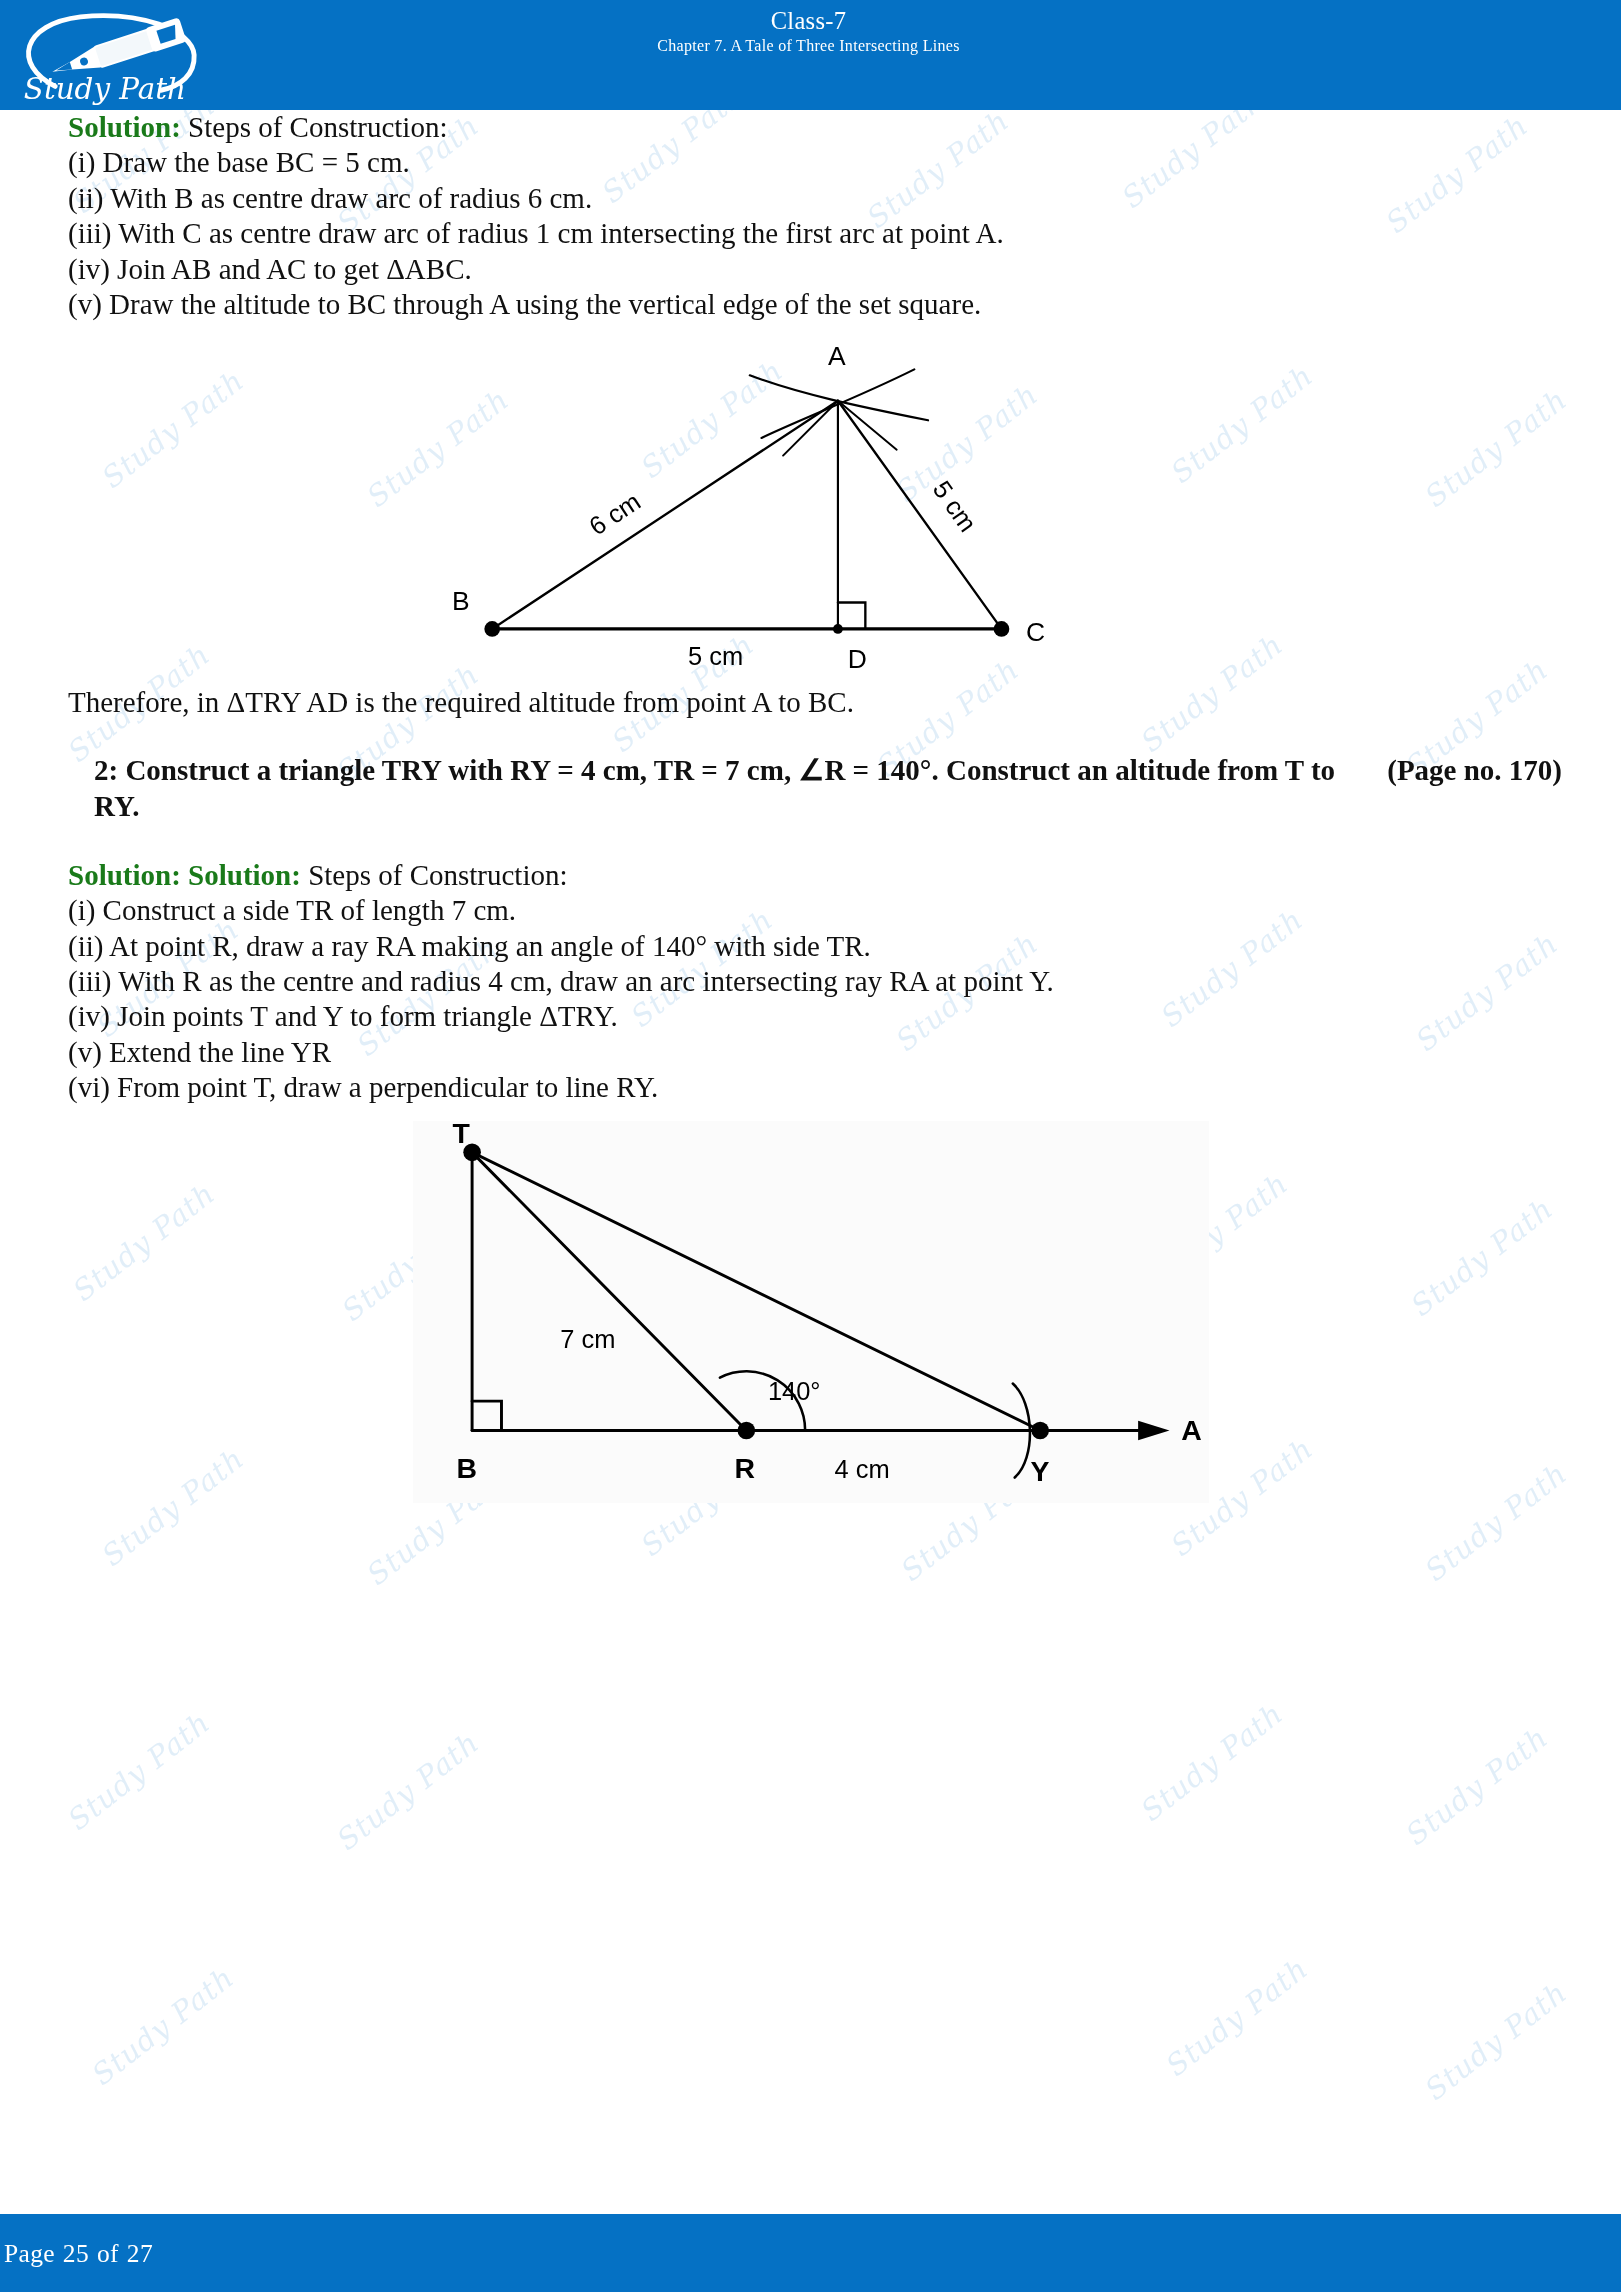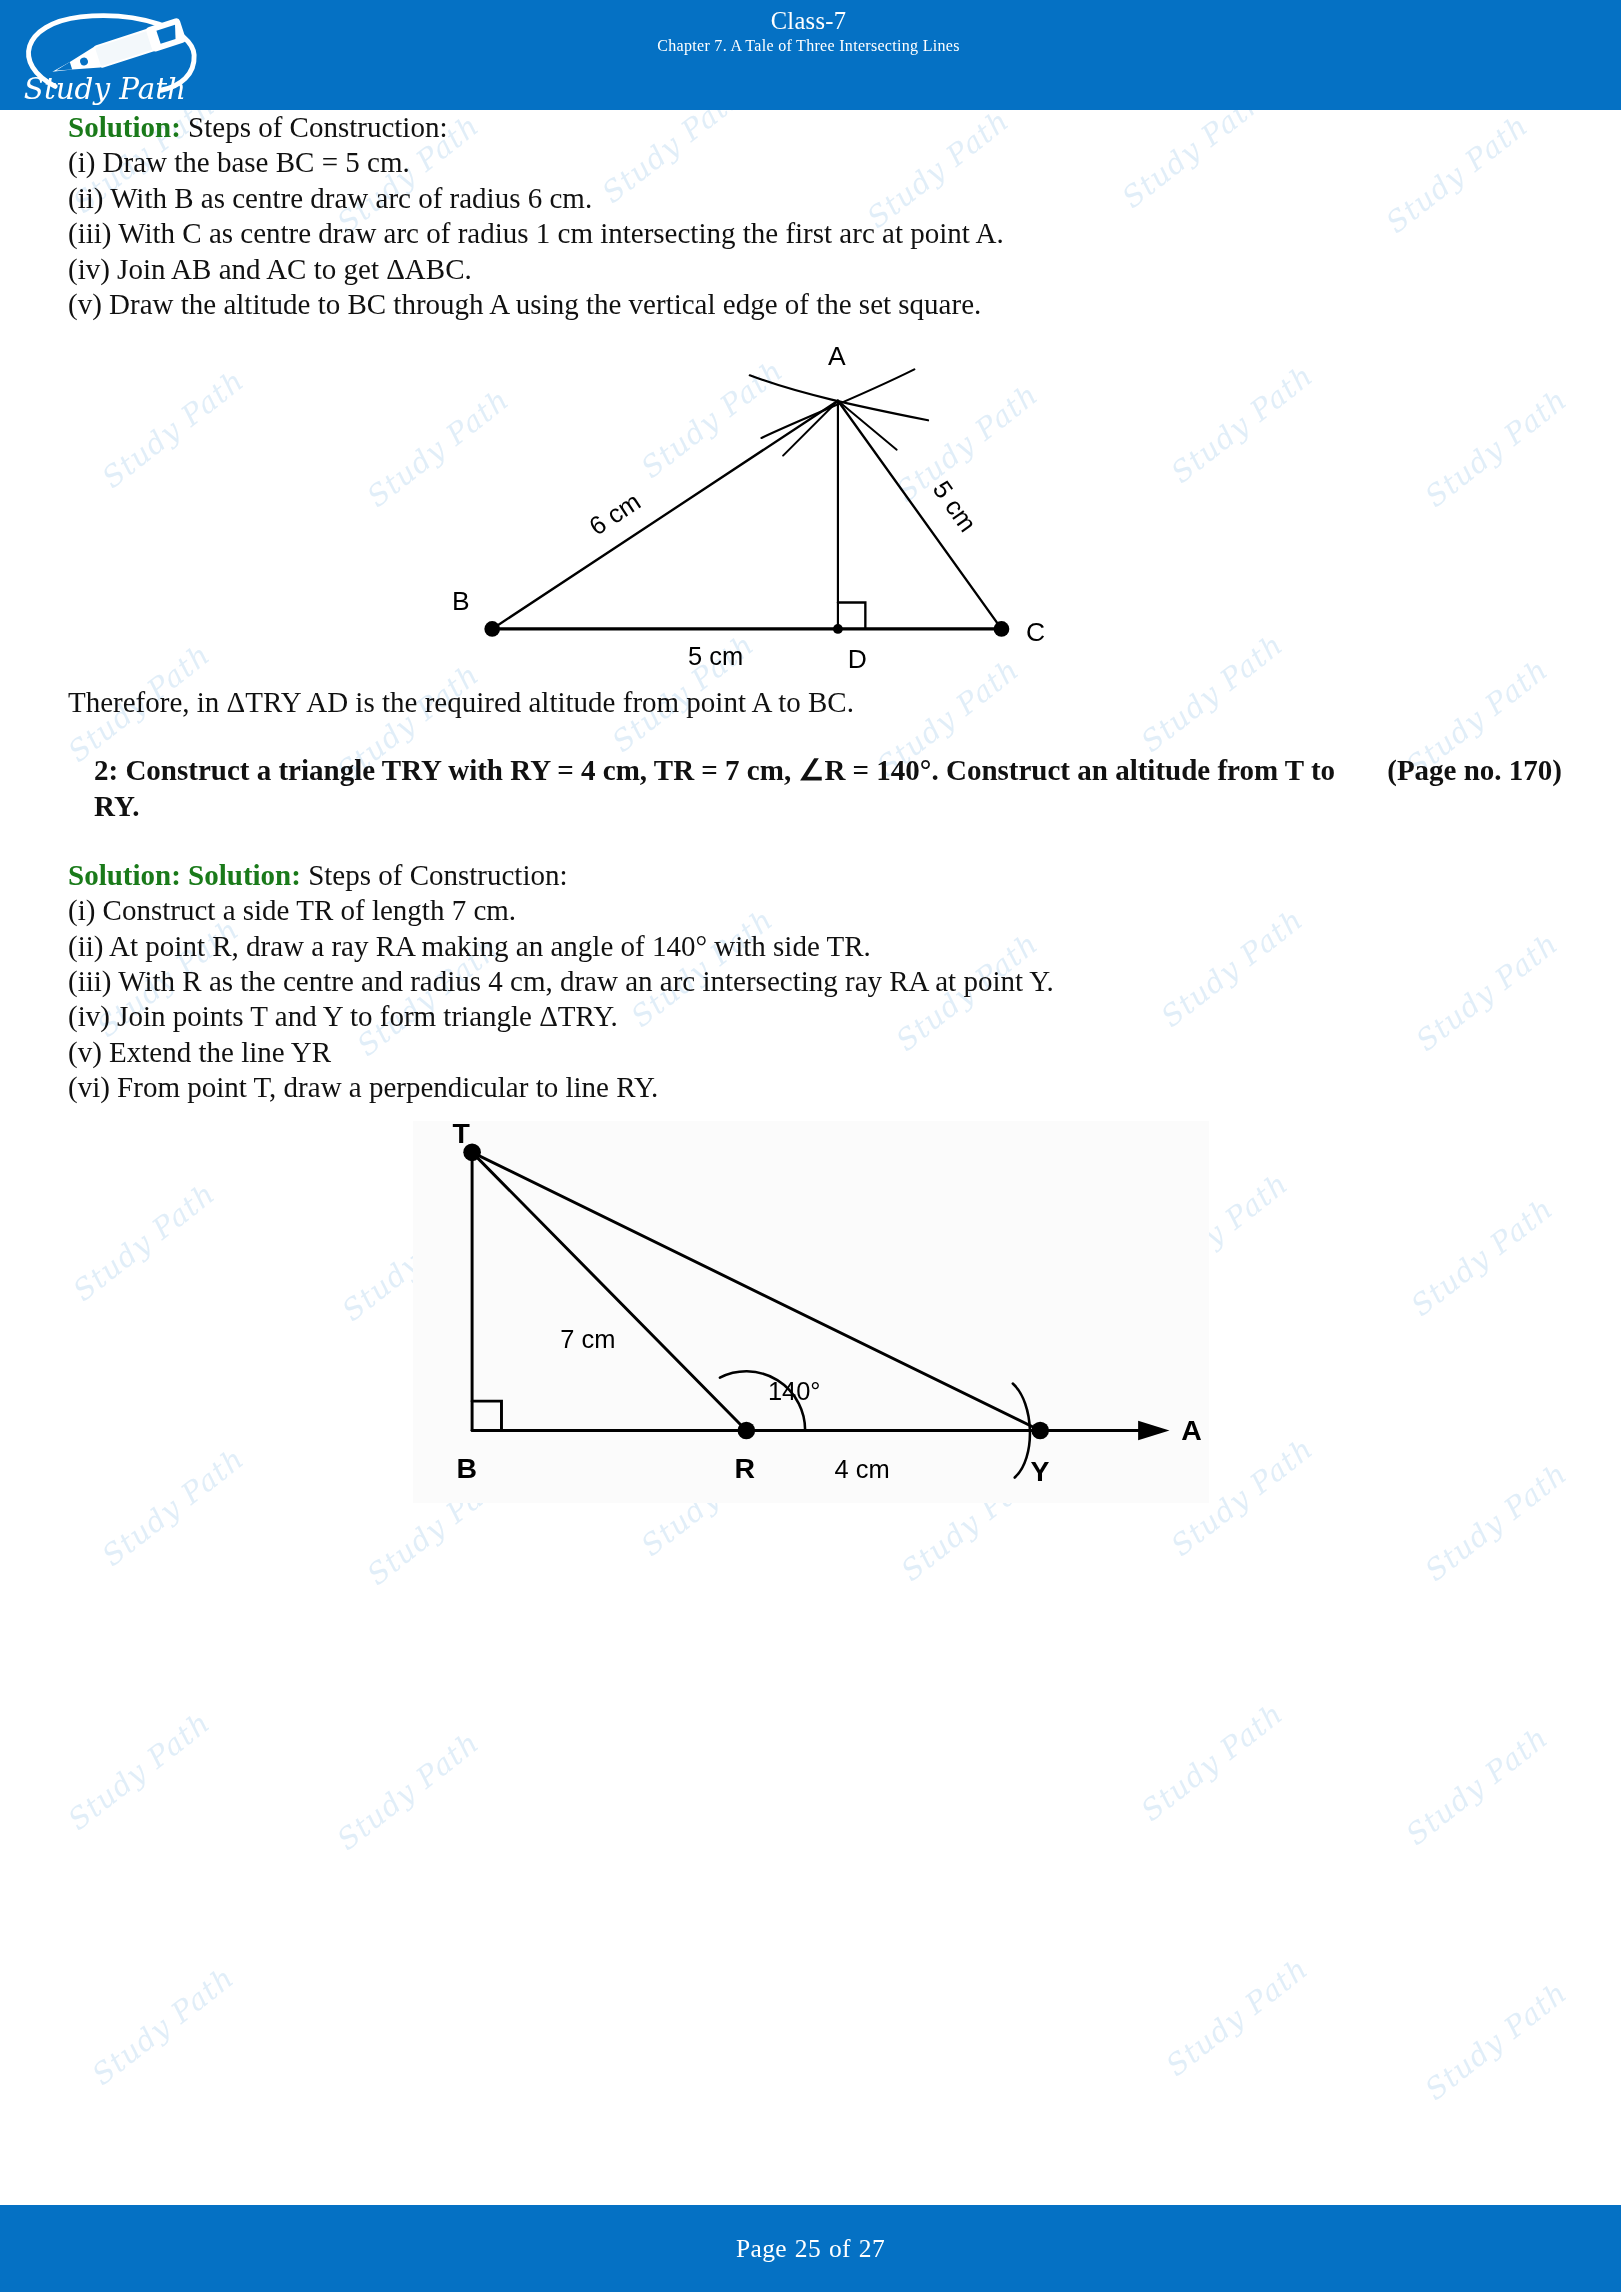--- a/index.html
+++ b/index.html
@@ -65,9 +65,9 @@
 
   
   .footer{
-    position:absolute;left:0;bottom:0;width:1621px;height:88px;
+    position:absolute;left:0;bottom:0;width:1621px;height:79px;
     background:#0571c4;color:#ffffff;z-index:5;
-    display:flex;align-items:center;justify-content:center;
+    display:flex;align-items:center;
     font-family:"Liberation Serif",serif;font-size:25.5px;letter-spacing:0.4px;
   }
   .footer span{margin:0 3.9px;}

